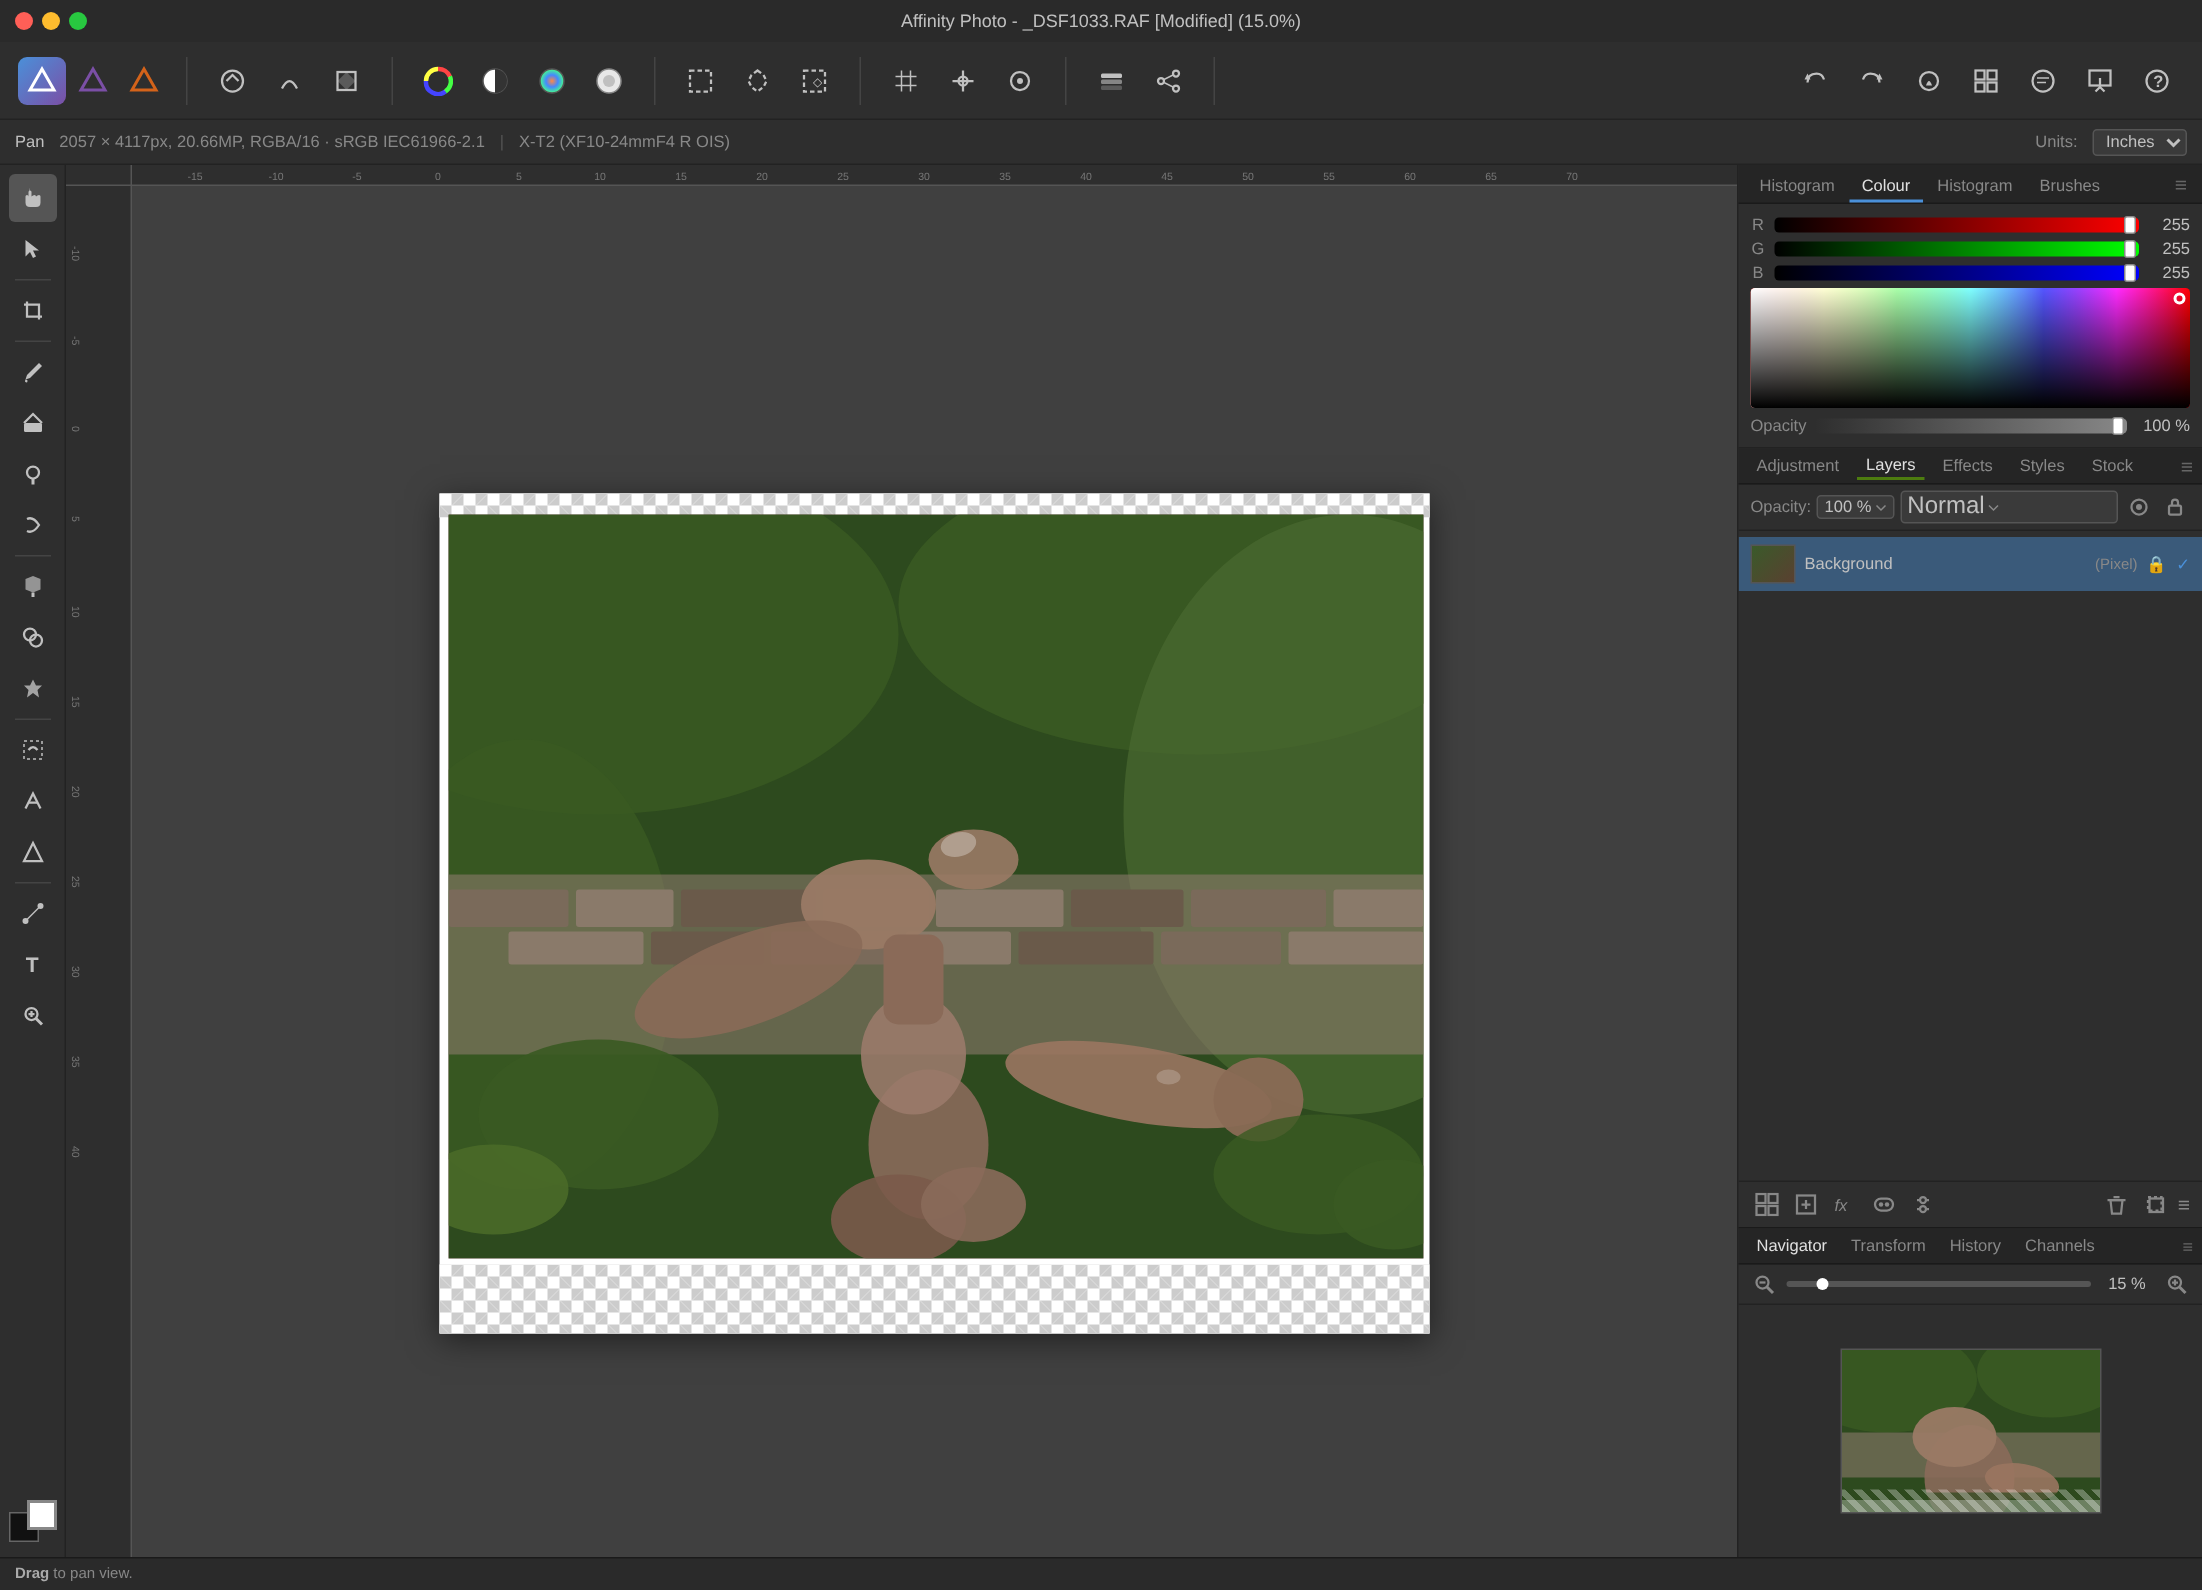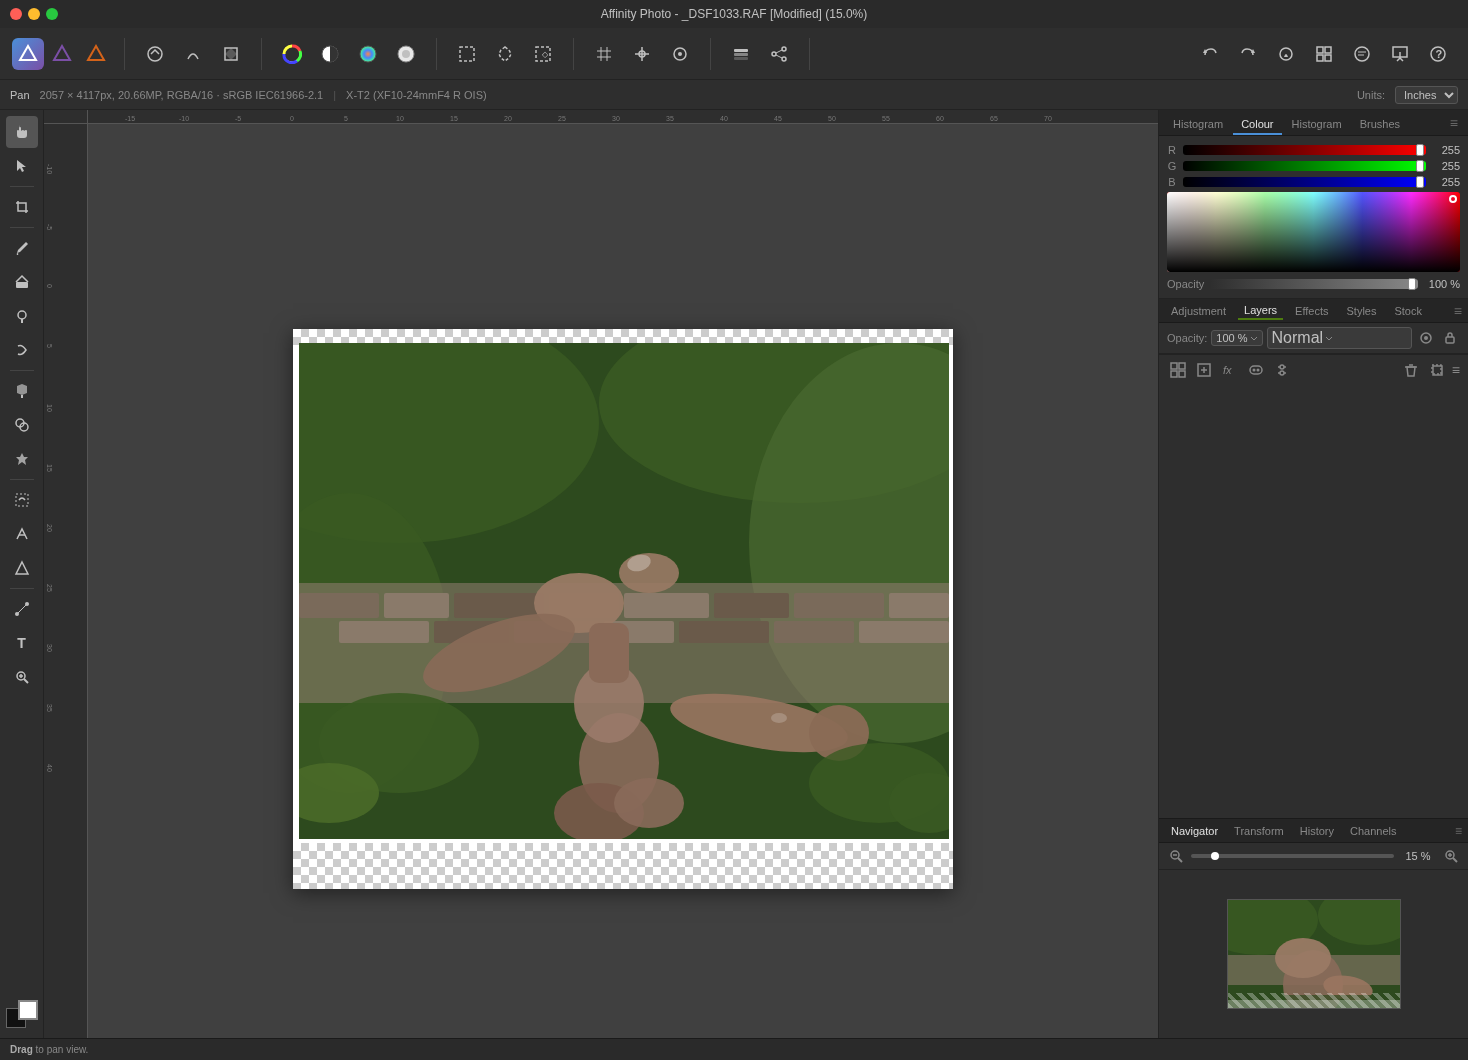--- a/index.html
+++ b/index.html
@@ -1151,6 +1151,17 @@
         </button>
       </div>
 
+      <div class="layers-list">
+        <div class="layer-item active">
+          <div class="layer-thumb">
+            <div class="layer-thumb-inner"></div>
+          </div>
+          <span class="layer-name">Background</span>
+          <span class="layer-type">(Pixel)</span>
+          <span class="layer-lock">🔒</span>
+          <span class="layer-check">✓</span>
+        </div>
+      </div>
 
       <div class="layers-bottom-bar">
         <button class="lb-btn" title="Group">

